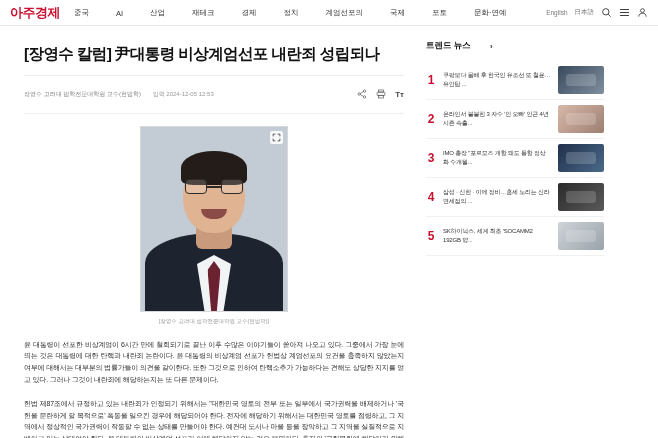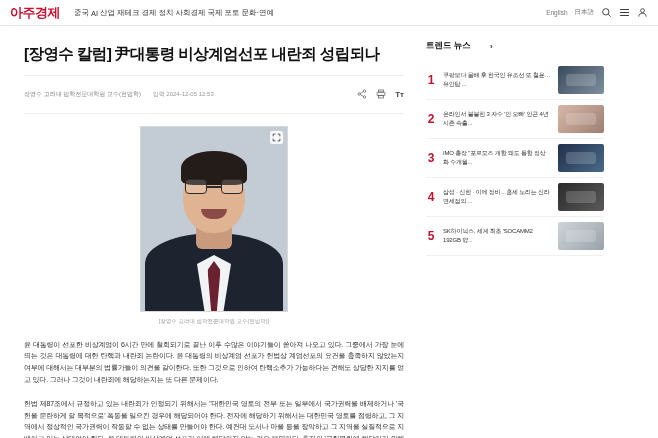--- a/index.html
+++ b/index.html
@@ -37,7 +37,7 @@
   .topnav {
     display: flex;
     align-items: flex-end;
-    gap: 2px;
+    gap: 27px;
     flex: 1;
   }
   .topnav span {

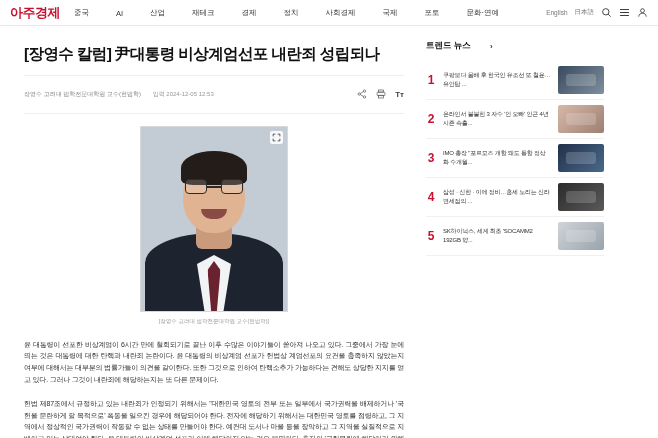--- a/index.html
+++ b/index.html
@@ -290,7 +290,7 @@
       <span>재테크</span>
       <span>경제</span>
       <span>정치</span>
-      <span>사회경제</span>
+      <span>계엄선포의</span>
       <span>국제</span>
       <span>포토</span>
       <span>문화·연예</span>

